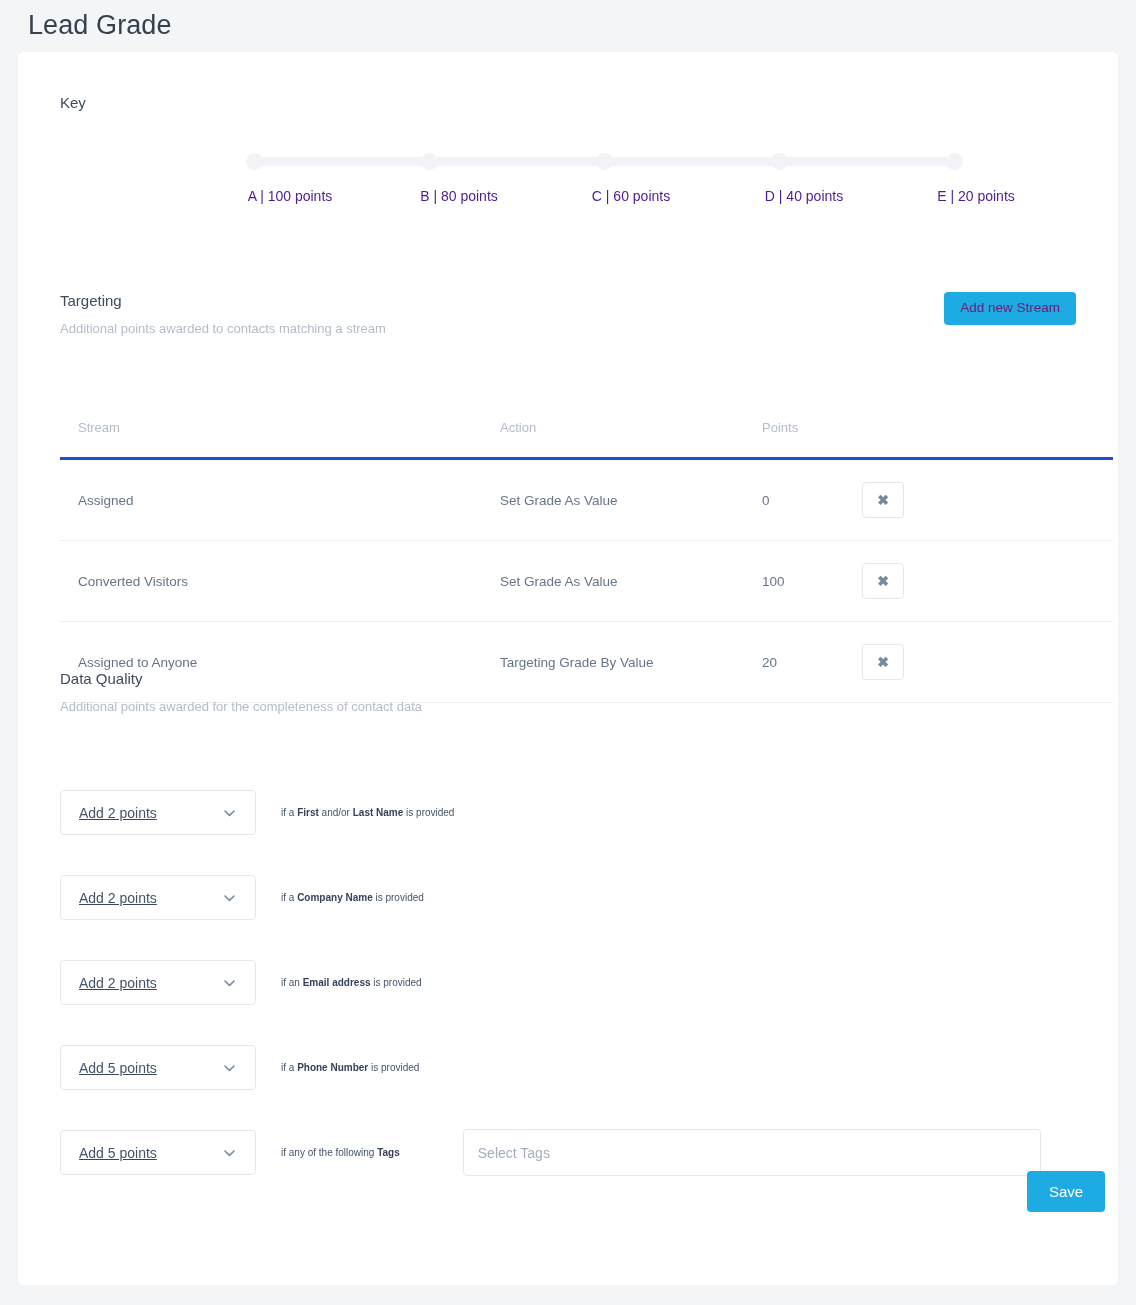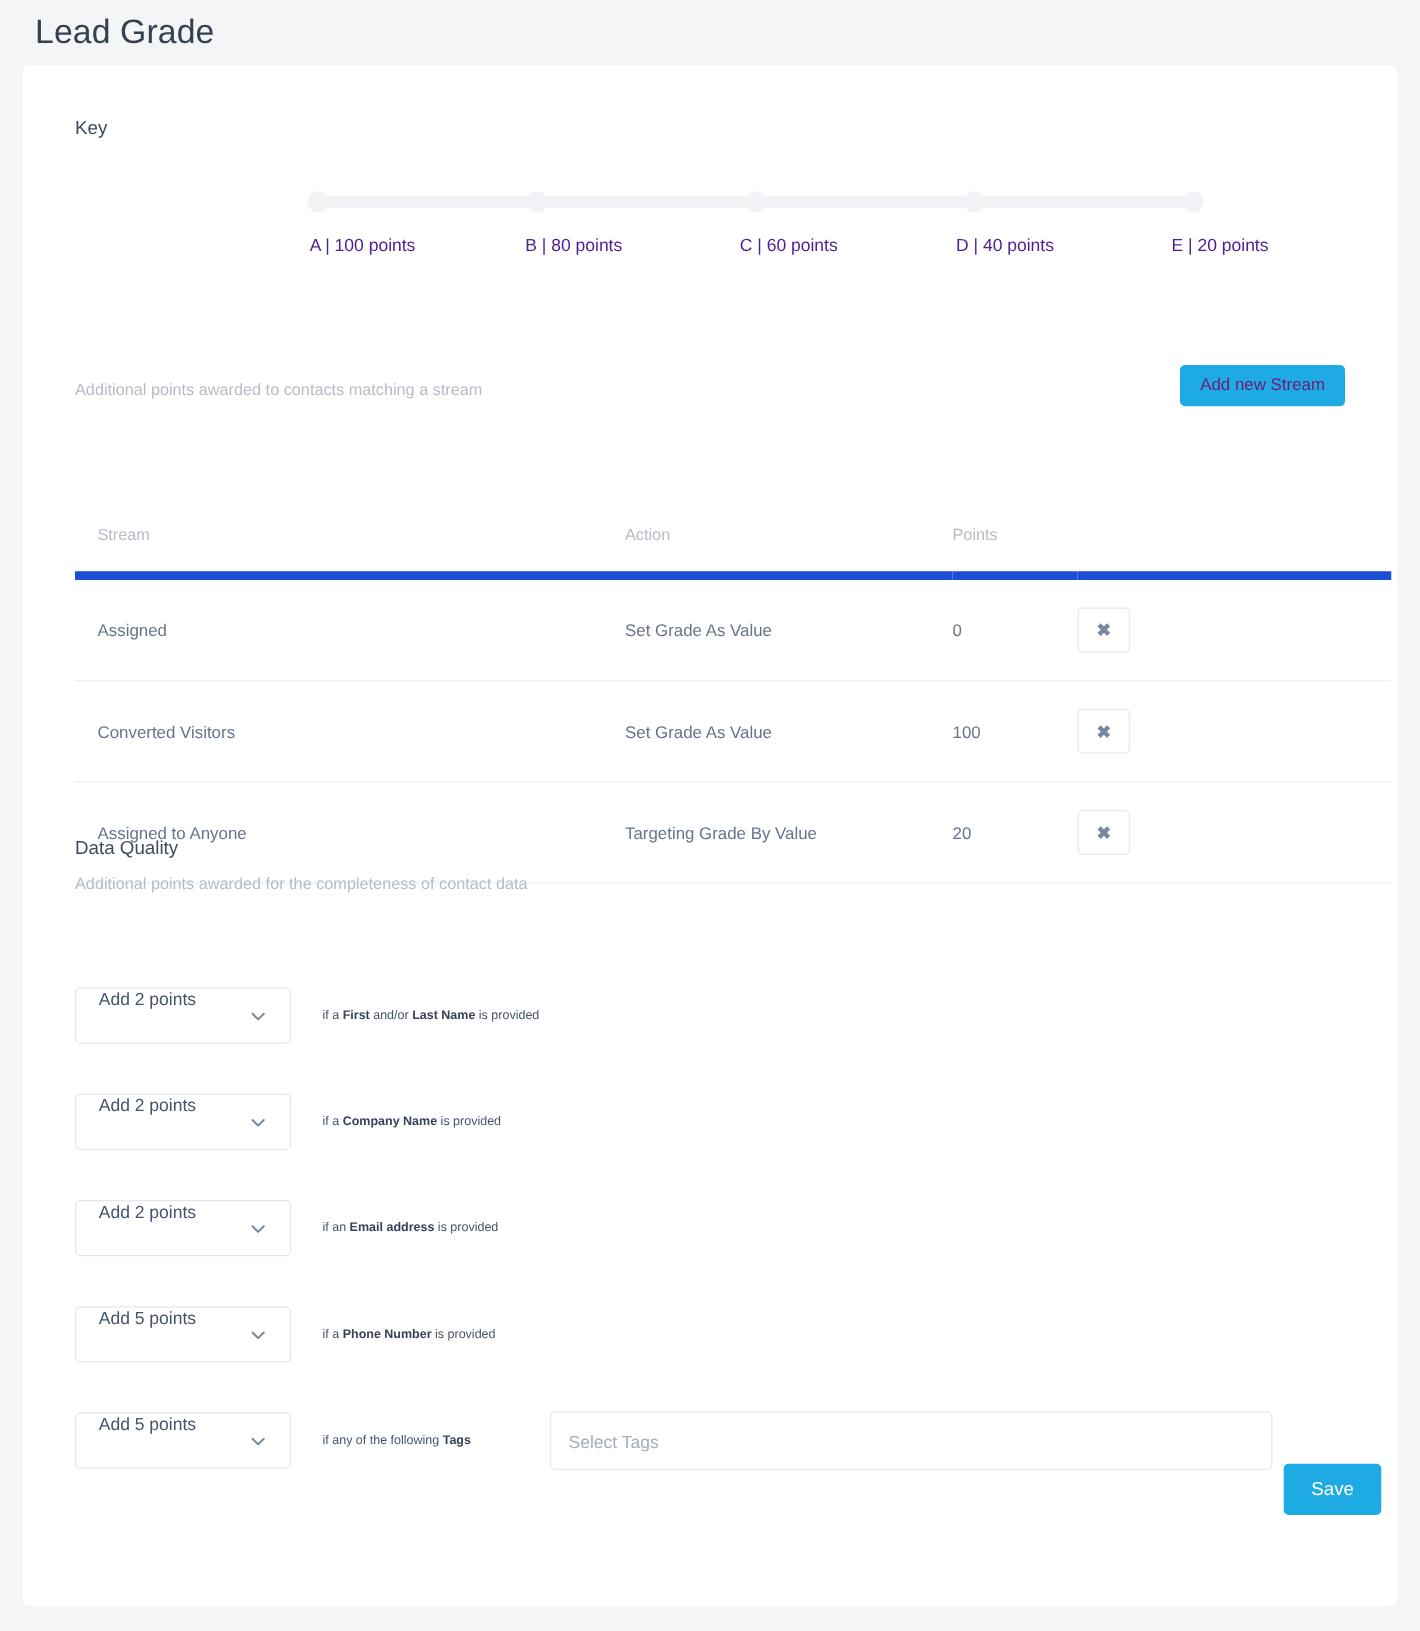--- a/index.html
+++ b/index.html
@@ -258,6 +258,7 @@
 
   <div class="targeting-block">
     <div class="targeting-head">
+      <div class="section-title">Targeting</div>
       <div class="section-sub">Additional points awarded to contacts matching a stream</div>
       <button class="btn-primary">Add new Stream</button>
     </div>

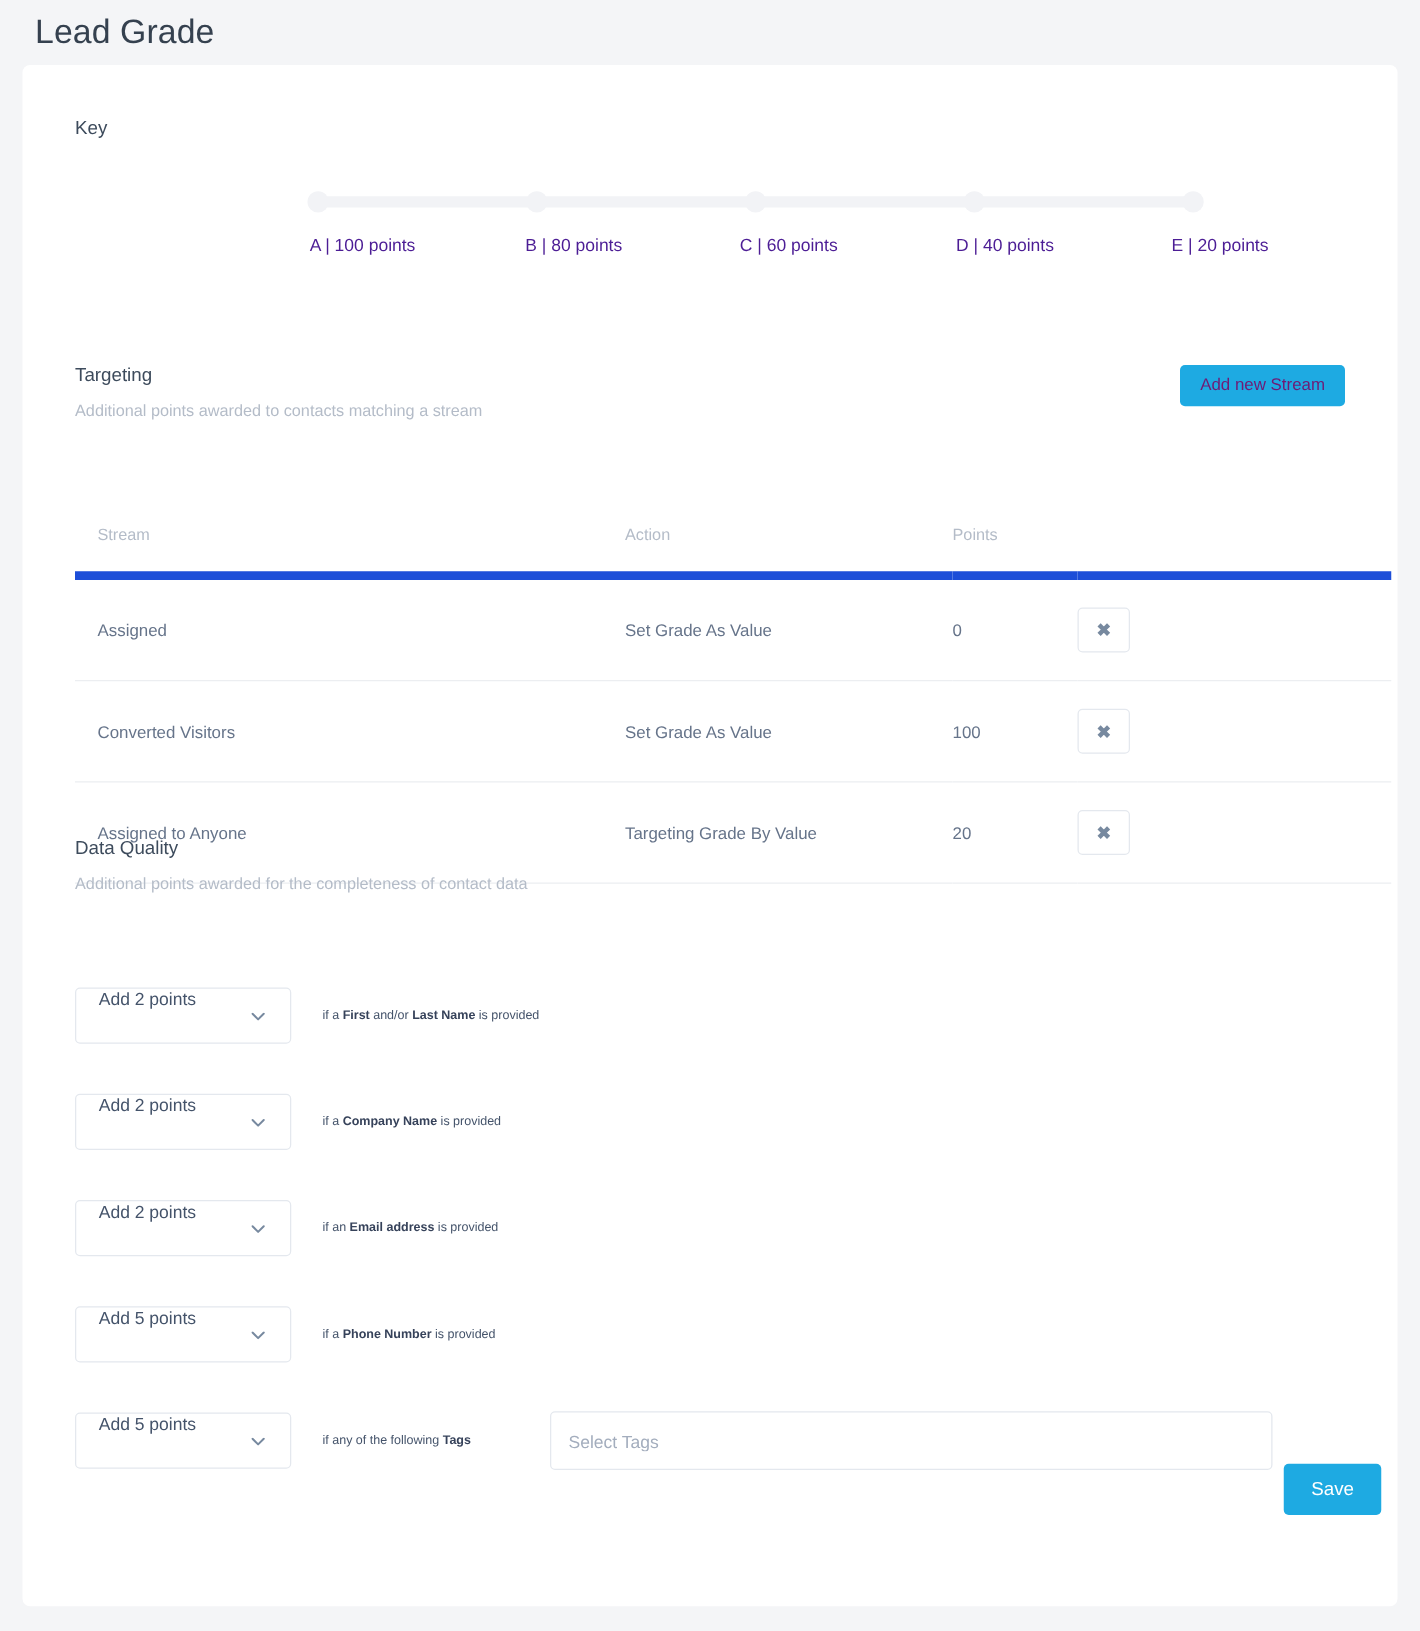--- a/index.html
+++ b/index.html
@@ -125,7 +125,7 @@
     font-weight: 400;
     color: #b4bcc8;
     padding: 0 0 22px 0;
-    border-bottom: 7px solid #1d4ed8;
+    border-bottom: 3px solid #1d4ed8;
   }
   .grade-table td {
     font-size: 13.5px;

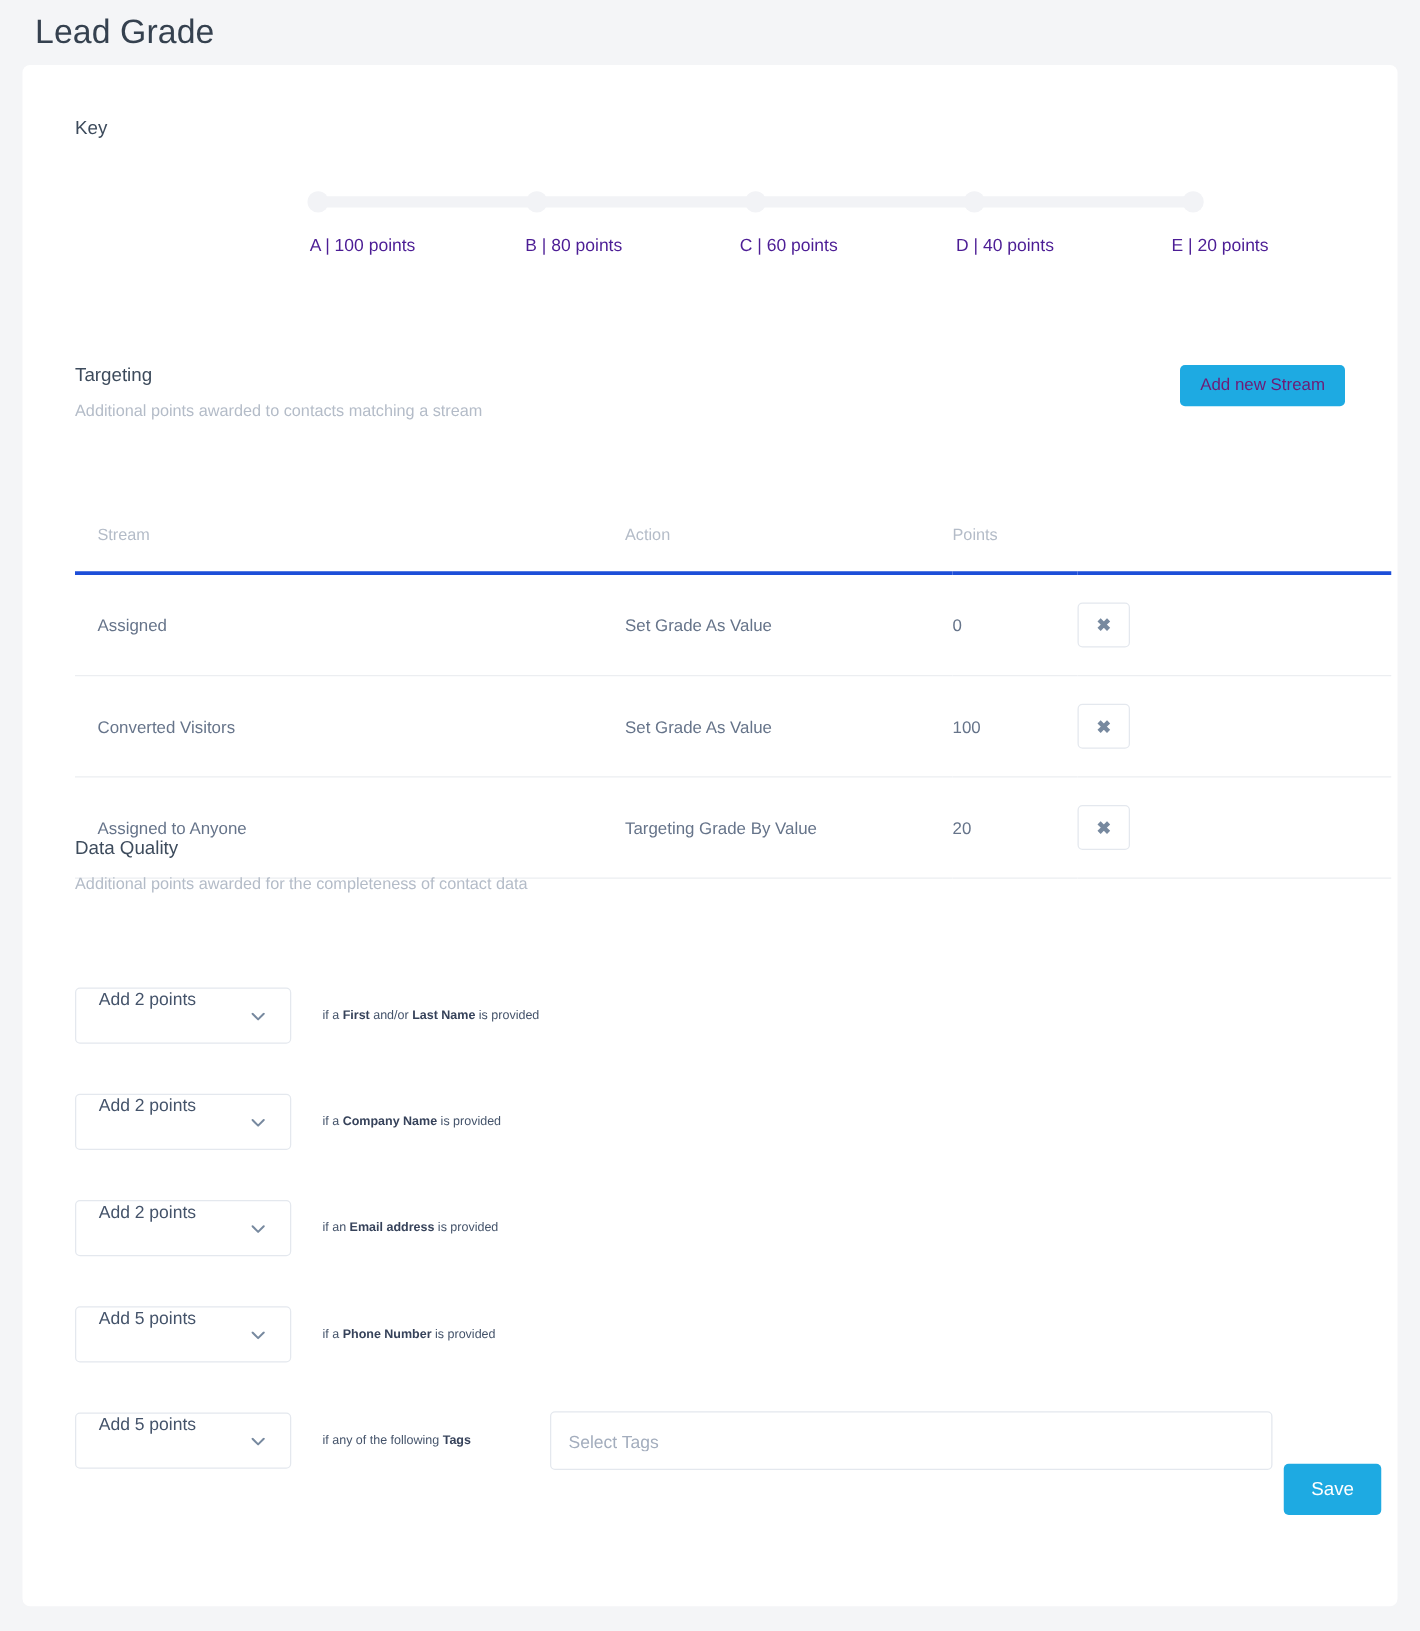--- a/index.html
+++ b/index.html
@@ -165,15 +165,16 @@
   }
   .dq-select {
     position: relative;
-    width: 173px;
+    width: 196px;
     height: 45px;
     border: 1px solid #e4e8ee;
     border-radius: 4px;
     background: #ffffff;
     display: flex;
-    align-items: flex-start;
+    align-items: center;
     cursor: pointer;
     flex: 0 0 auto;
+    text-decoration: underline;
   }
   .dq-select-value {
     font-size: 14px;

